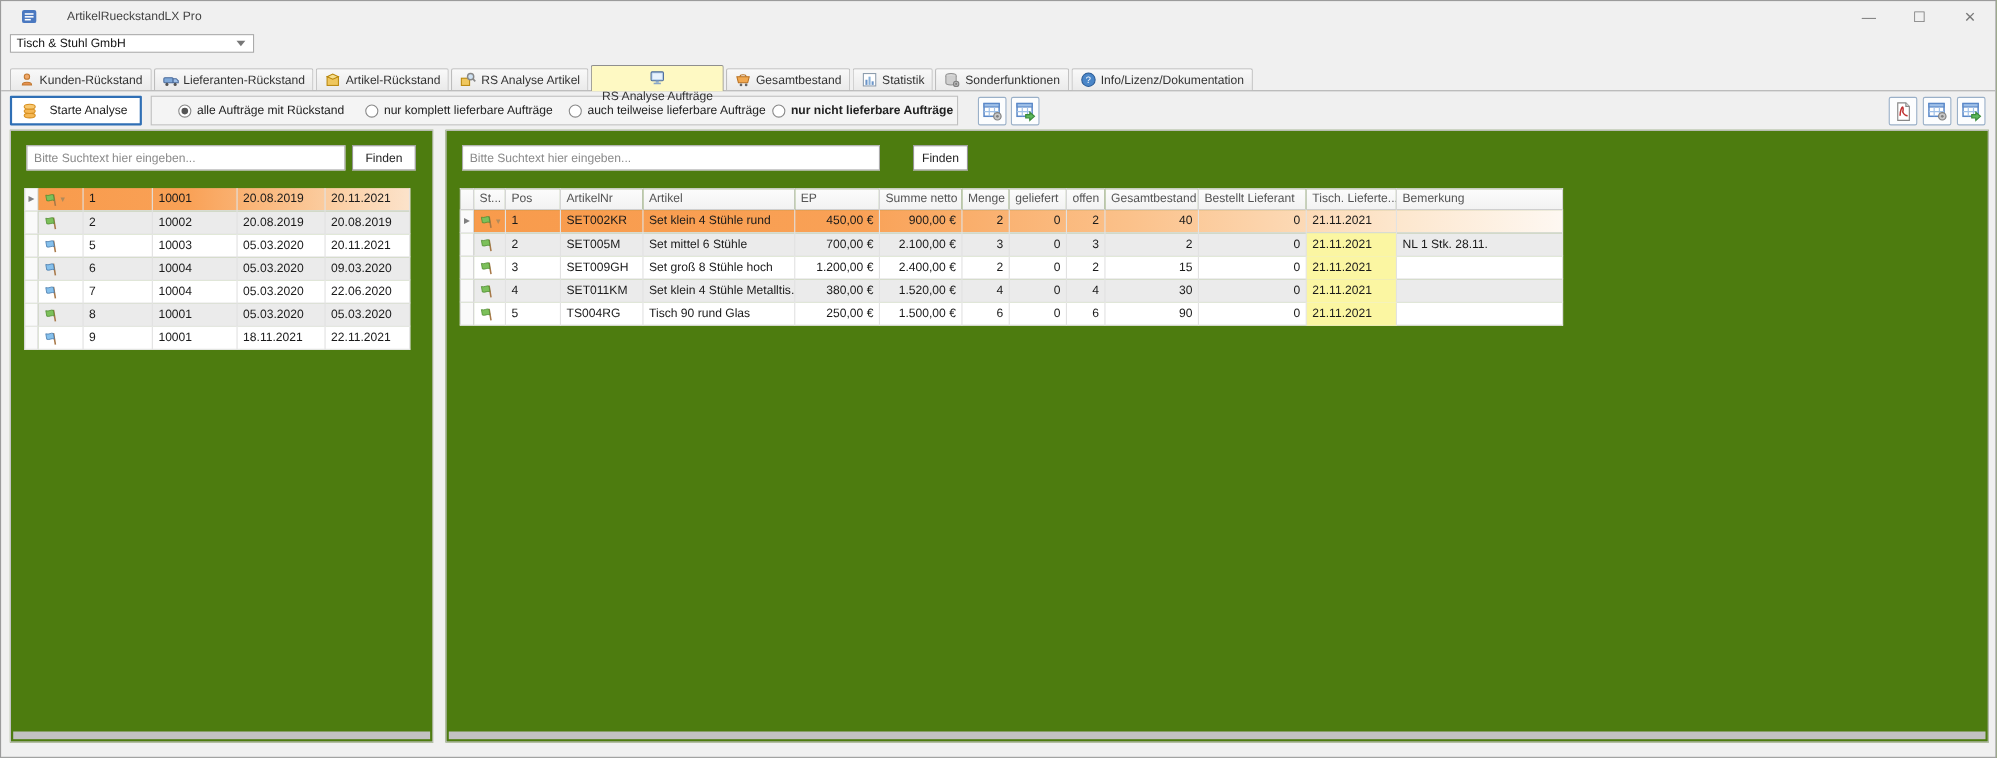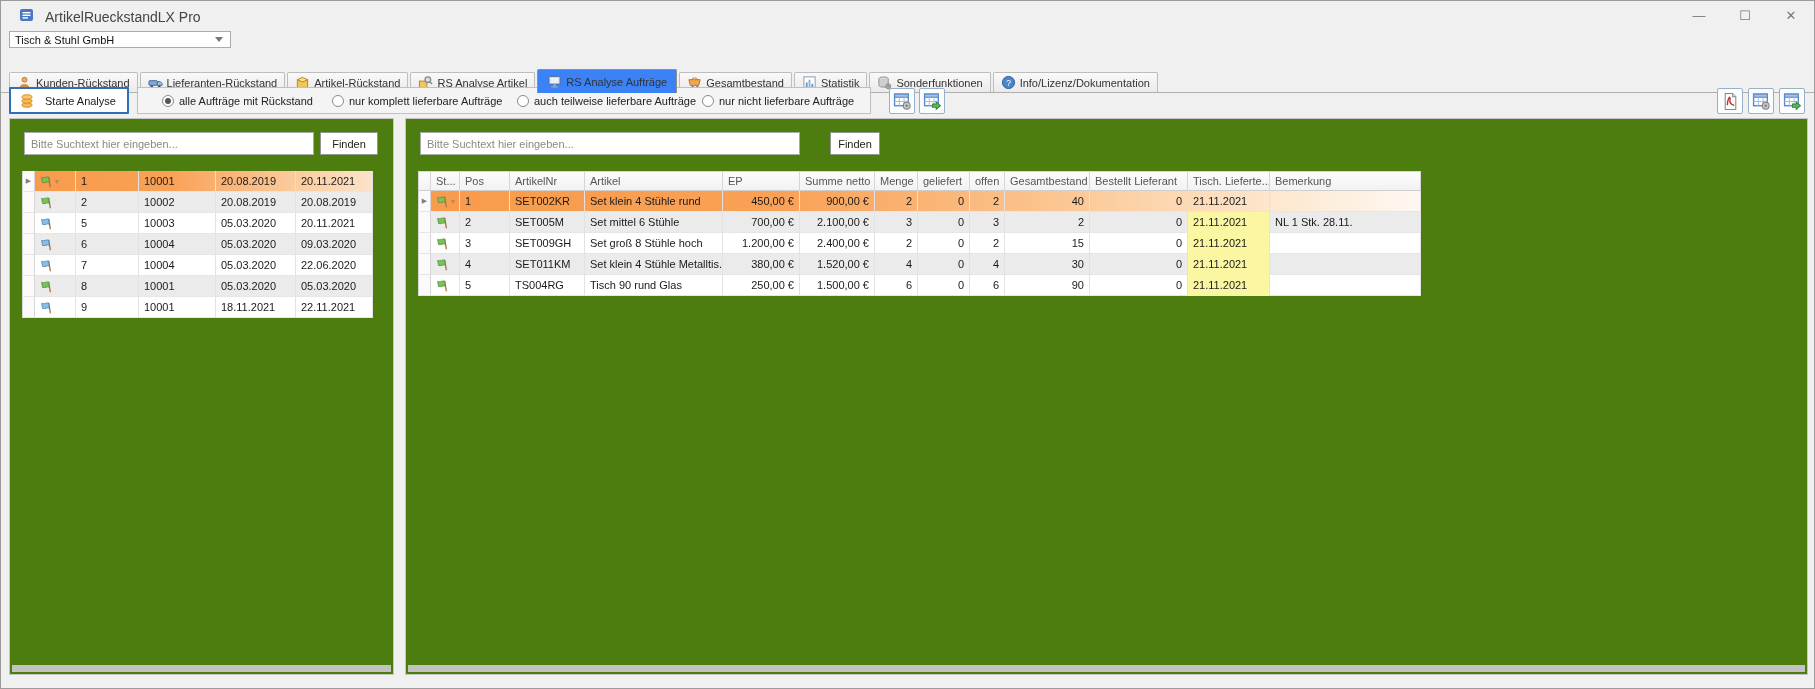--- a/index.html
+++ b/index.html
@@ -16,7 +16,7 @@
   
   .titlebar { position:absolute; top:0; left:0; right:0; height:28px; }
   .app-icon { position:absolute; left:18px; top:6px; width:16px; height:16px; }
-  .win-title { position:absolute; left:44px; top:8px; color:#444; font-size:14px; }
+  .win-title { position:absolute; left:60px; top:8px; color:#444; font-size:11px; }
   .win-controls { position:absolute; right:0; top:0; height:28px; display:flex; }
   .win-btn { width:46px; height:28px; display:flex; align-items:center; justify-content:center; color:#777; font-size:13px; cursor:default; }
   

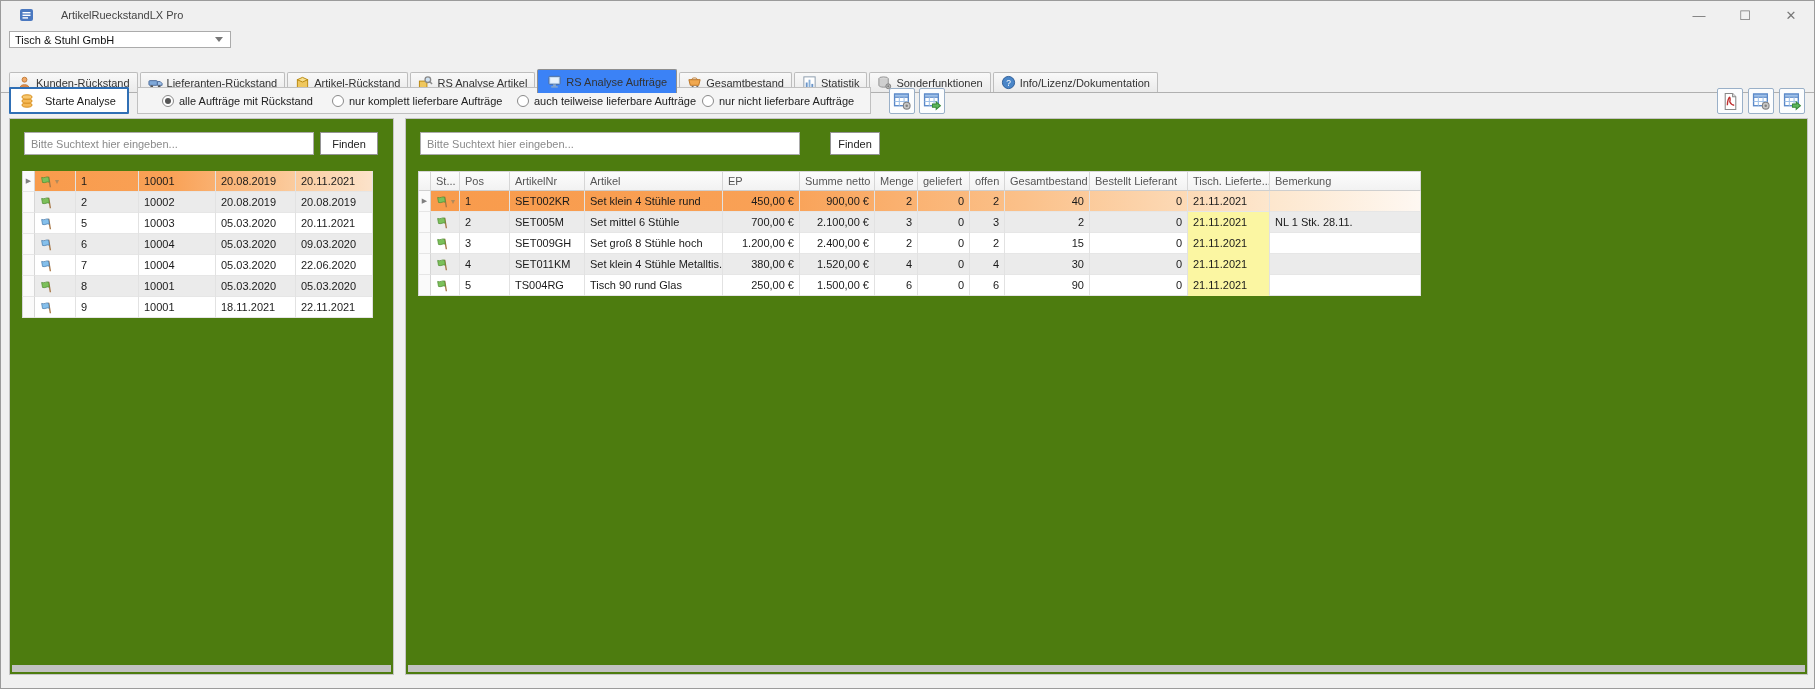--- a/index.html
+++ b/index.html
@@ -24,7 +24,7 @@
   .client-select .val { flex:1; font-size:11px; color:#111; white-space:nowrap; overflow:hidden; }
   .dd-arrow { width:0; height:0; border-left:4px solid transparent; border-right:4px solid transparent; border-top:5px solid #777; margin-right:2px; }
   
-  .tabbar { position:absolute; top:68px; left:0; right:0; height:24px; border-bottom:1px solid #b0b0b0; display:flex; align-items:flex-end; padding-left:8px; }
+  .tabbar { position:absolute; top:58px; left:0; right:0; height:24px; border-bottom:1px solid #b0b0b0; display:flex; align-items:flex-end; padding-left:8px; }
   .tab { height:20px; display:flex; align-items:center; gap:4px; padding:0 7px; margin-right:2px;
          background:linear-gradient(#f9f9f9,#eaeaea); border:1px solid #bdbdbd; border-bottom:none;
          border-radius:2px 2px 0 0; color:#333; white-space:nowrap; }

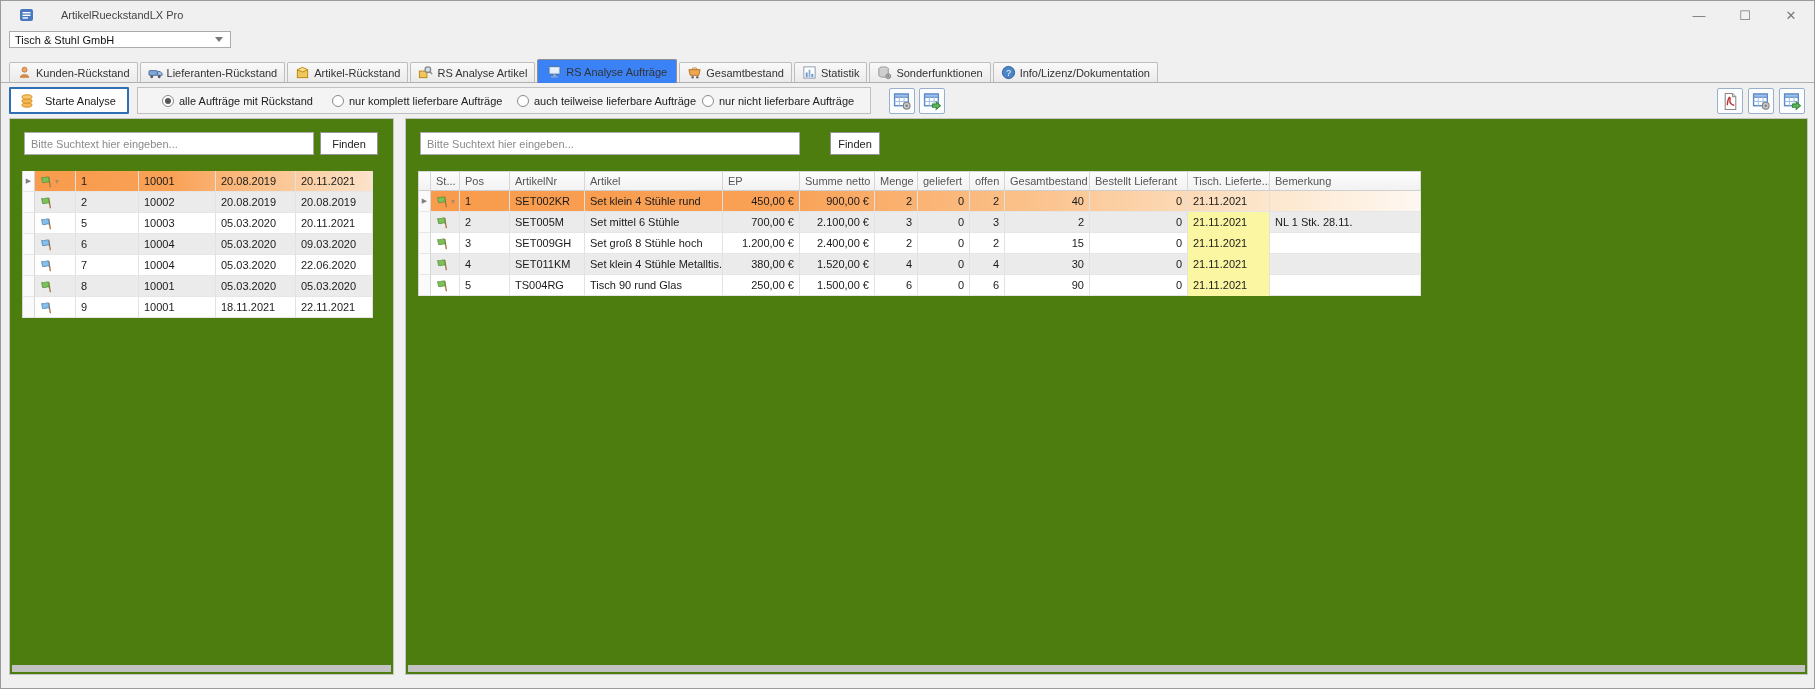--- a/index.html
+++ b/index.html
@@ -28,7 +28,7 @@
   .tab { height:20px; display:flex; align-items:center; gap:4px; padding:0 7px; margin-right:2px;
          background:linear-gradient(#f9f9f9,#eaeaea); border:1px solid #bdbdbd; border-bottom:none;
          border-radius:2px 2px 0 0; color:#333; white-space:nowrap; }
-  .tab.active { height:24px; background:#3b82f6; border-color:#8f8f8f; margin-bottom:-1px; z-index:2; padding:3px 9px; }
+  .tab.active { height:24px; background:#fef9c3; border-color:#8f8f8f; margin-bottom:-1px; z-index:2; padding:3px 9px;flex-direction:column; }
   .tab svg { width:15px; height:15px; flex:0 0 auto; }
   
   .toolbar { position:absolute; top:84px; left:0; right:0; height:33px; }

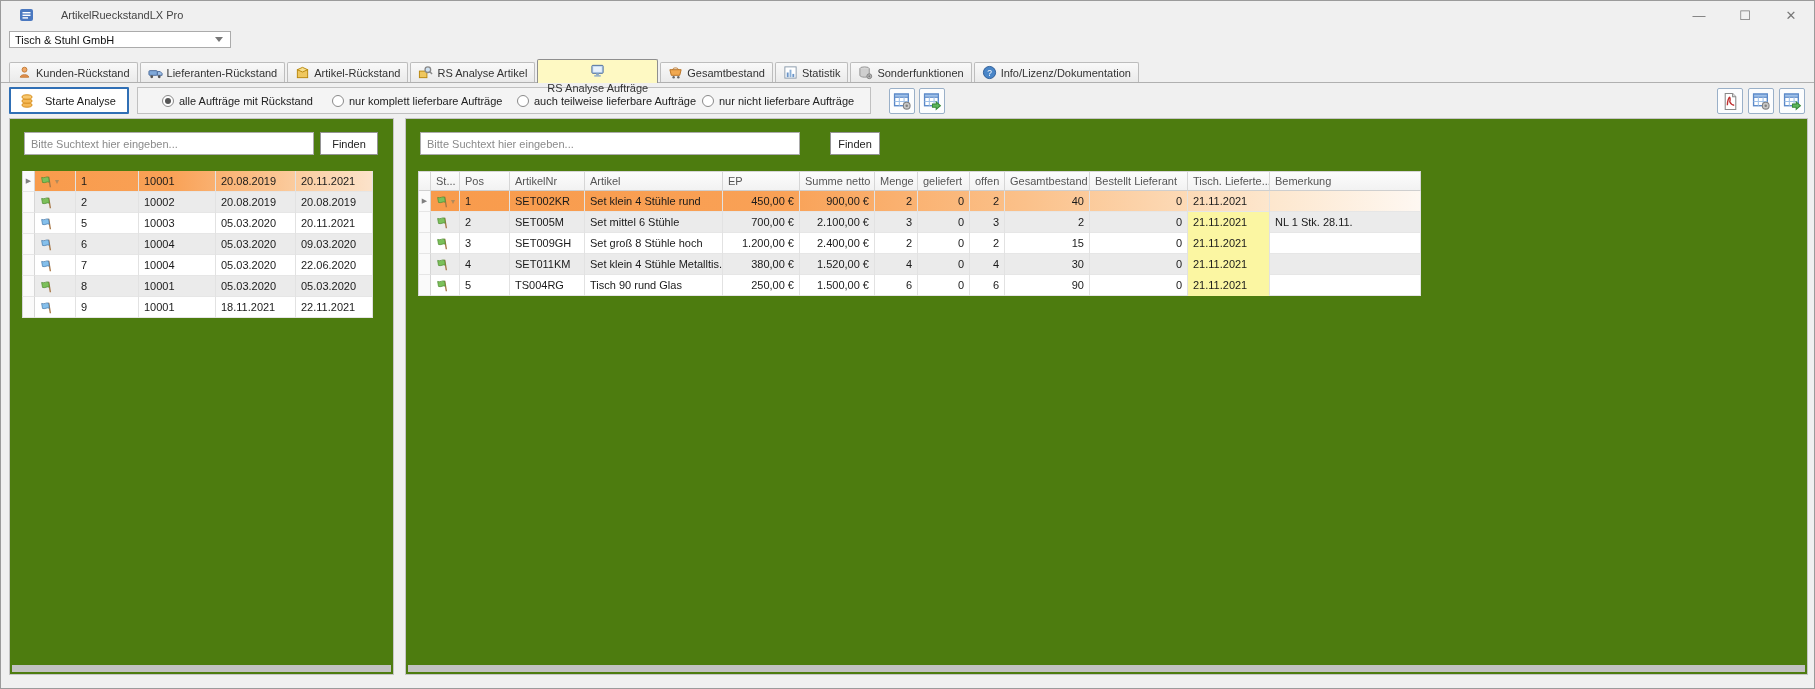--- a/index.html
+++ b/index.html
@@ -199,7 +199,7 @@
       <span class="radio-circle"></span>
       <span>auch teilweise lieferbare Aufträge</span>
     </div>
-    <div class="radio-item" style="left:564px;">
+    <div class="radio-item" style="left:564px;font-weight:bold;">
       <span class="radio-circle"></span>
       <span>nur nicht lieferbare Aufträge</span>
     </div>

